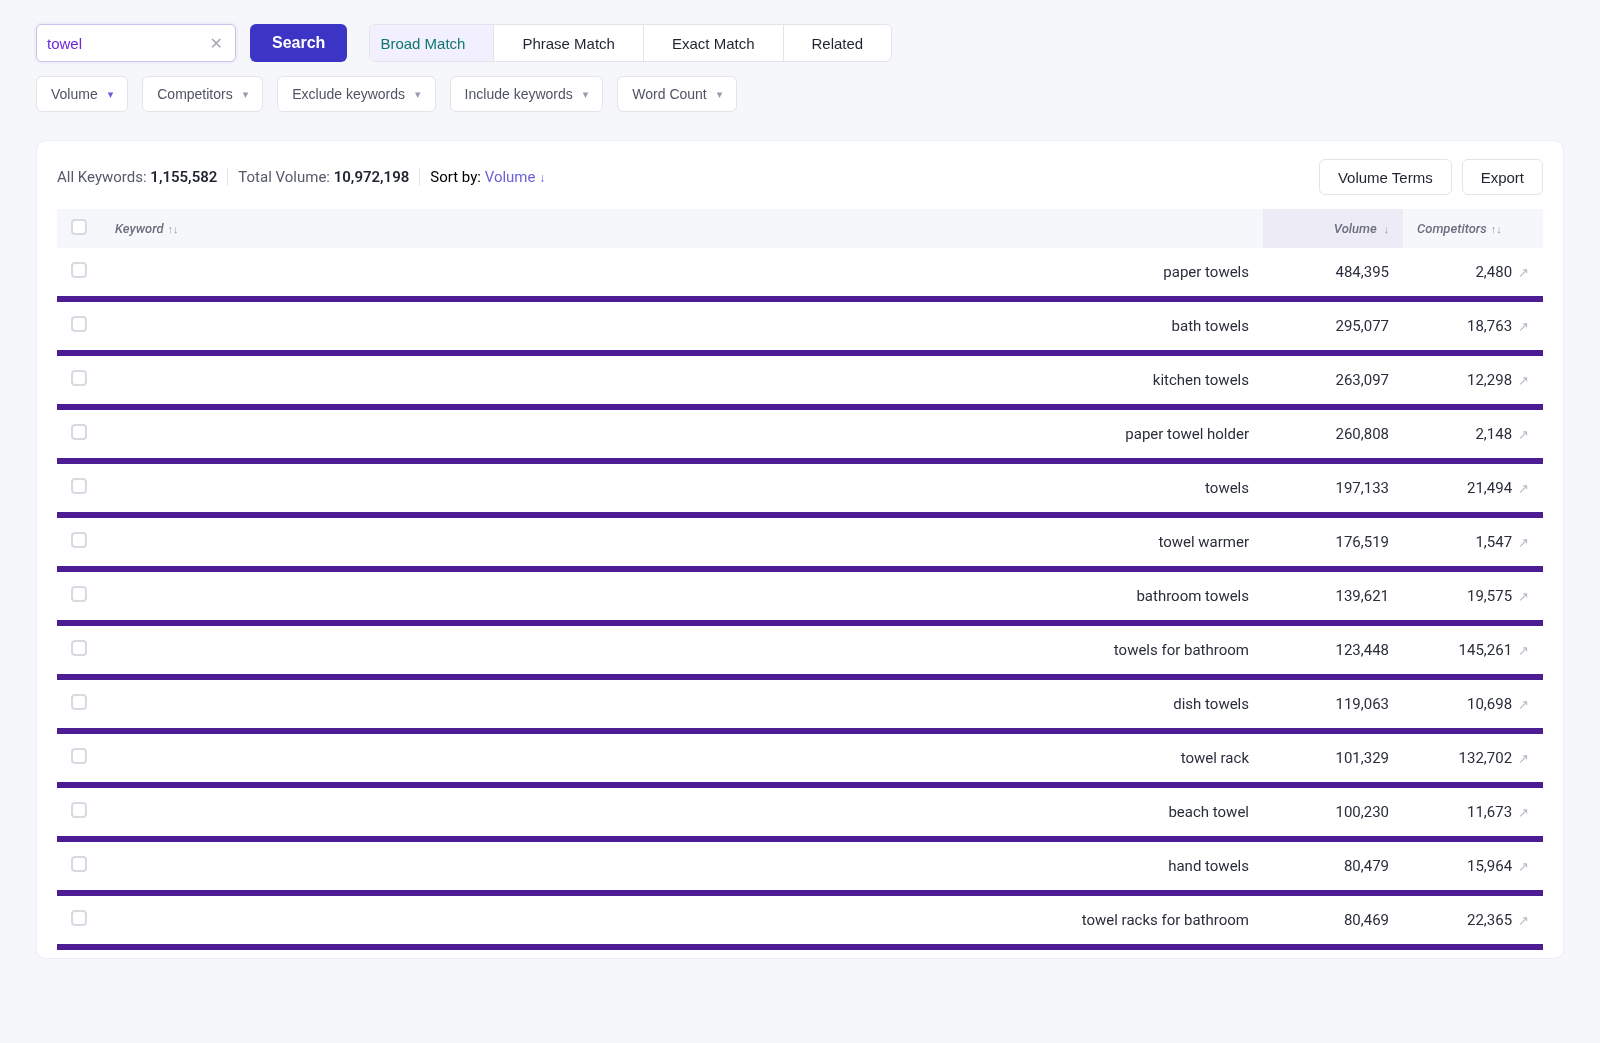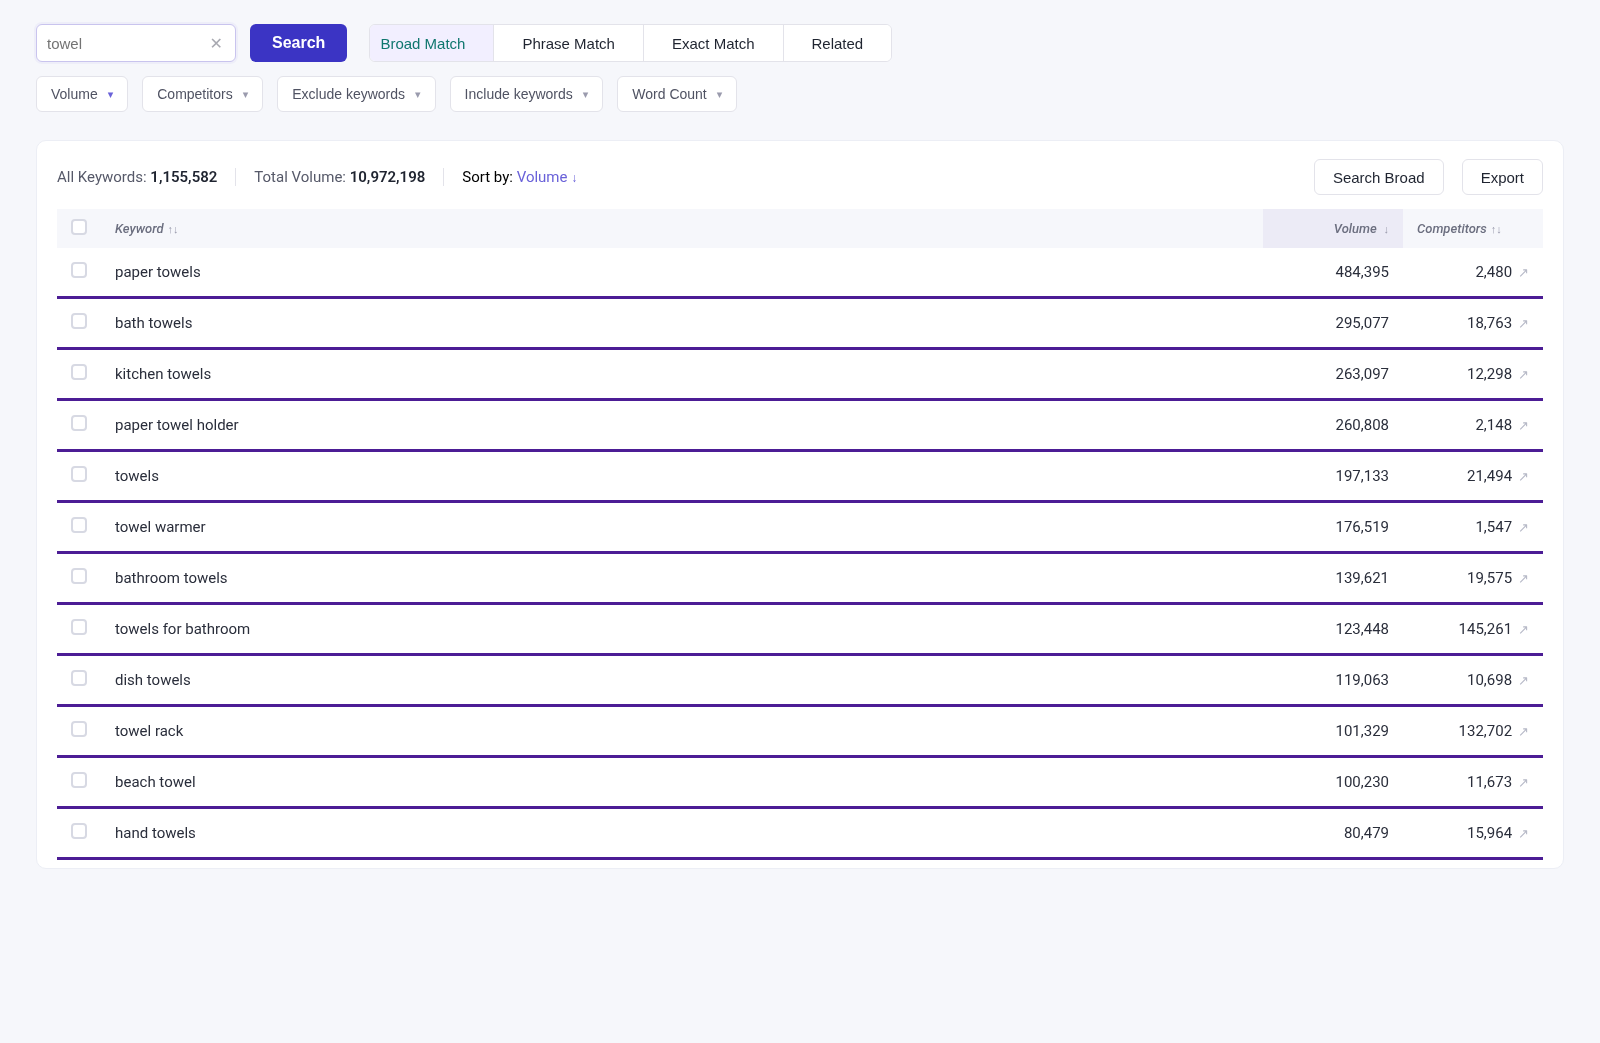--- a/index.html
+++ b/index.html
@@ -26,7 +26,7 @@
   }
   .search-wrap input {
     border: none; outline: none; background: transparent;
-    font-size: 15px; color: #737373; width: 100%;
+    font-size: 15px; color: #6d28d9; width: 100%;
   }
   .clear-x { color: #a8a9b1; cursor: pointer; font-size: 16px; padding: 0 2px; }
   .btn-search {

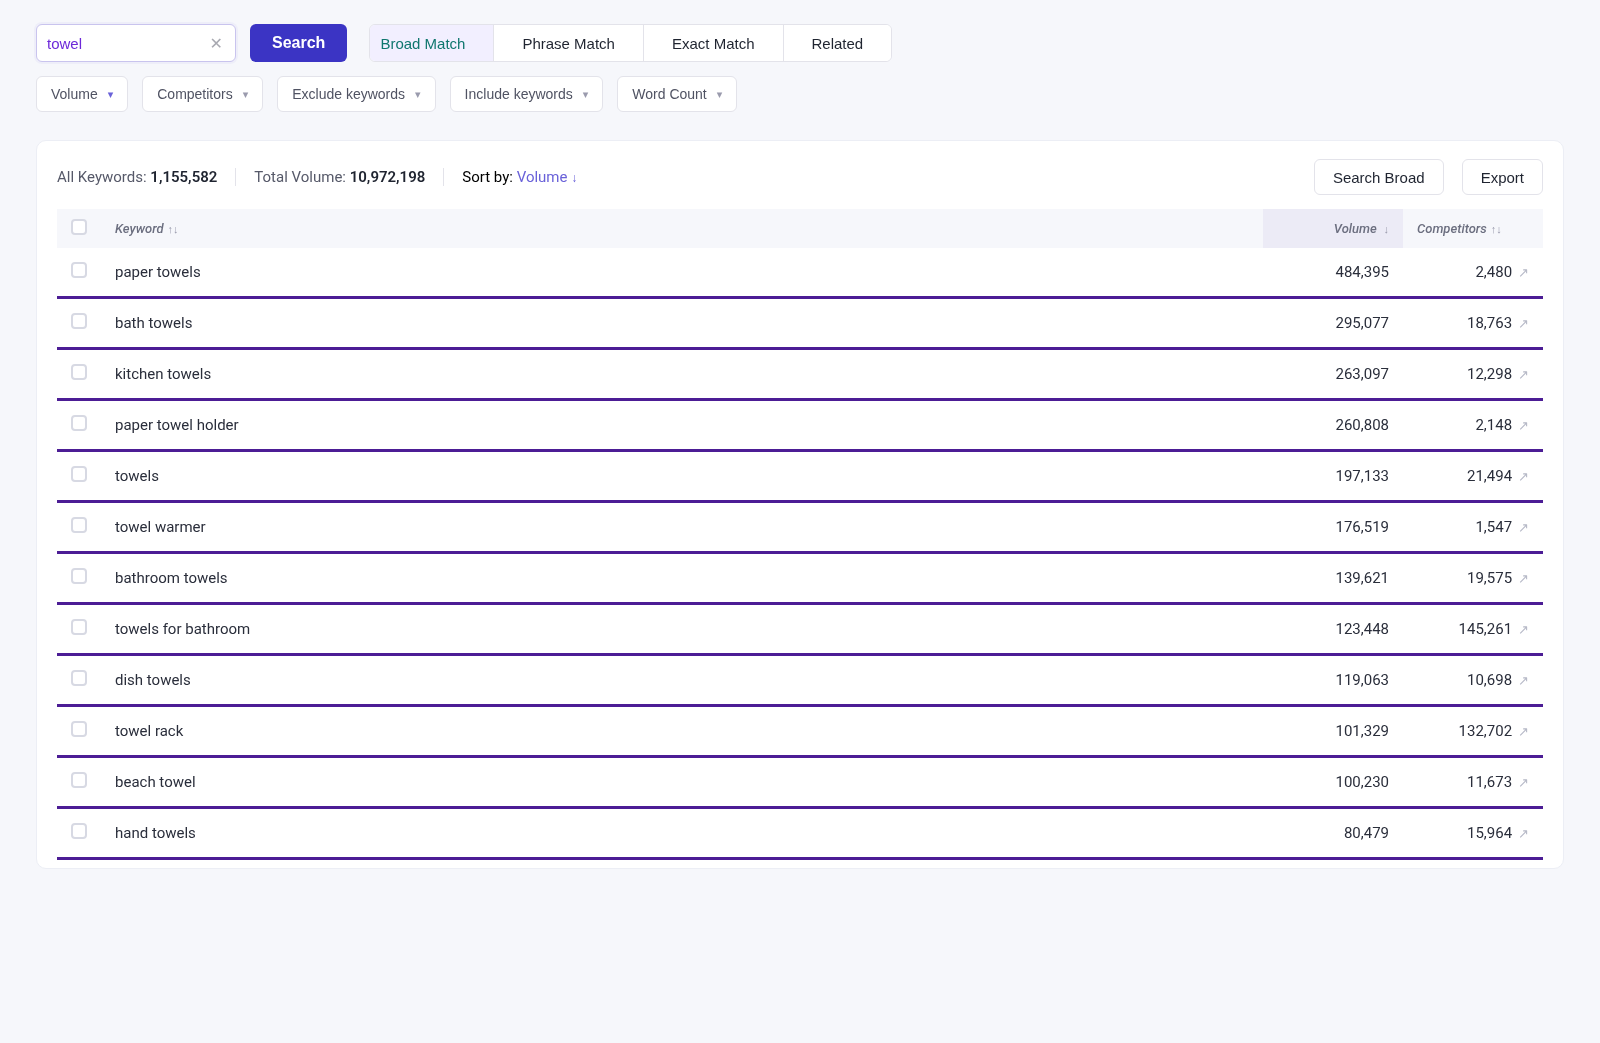--- a/index.html
+++ b/index.html
@@ -57,7 +57,7 @@
     background: #fff; border: 1px solid #eceef5; border-radius: 10px;
     padding: 18px 20px 8px 20px;
   }
-  .summary-row { display: flex; align-items: center; gap: 18px; margin-bottom: 14px; }
+  .summary-row { display: flex; align-items: center; gap: 10px; margin-bottom: 14px; }
   .sep { width: 1px; height: 18px; background: #e3e3ea; }
   .summary-row .label { color: #565969; font-size: 15px; }
   .summary-row strong { color: #1f2430; font-weight: 600; }

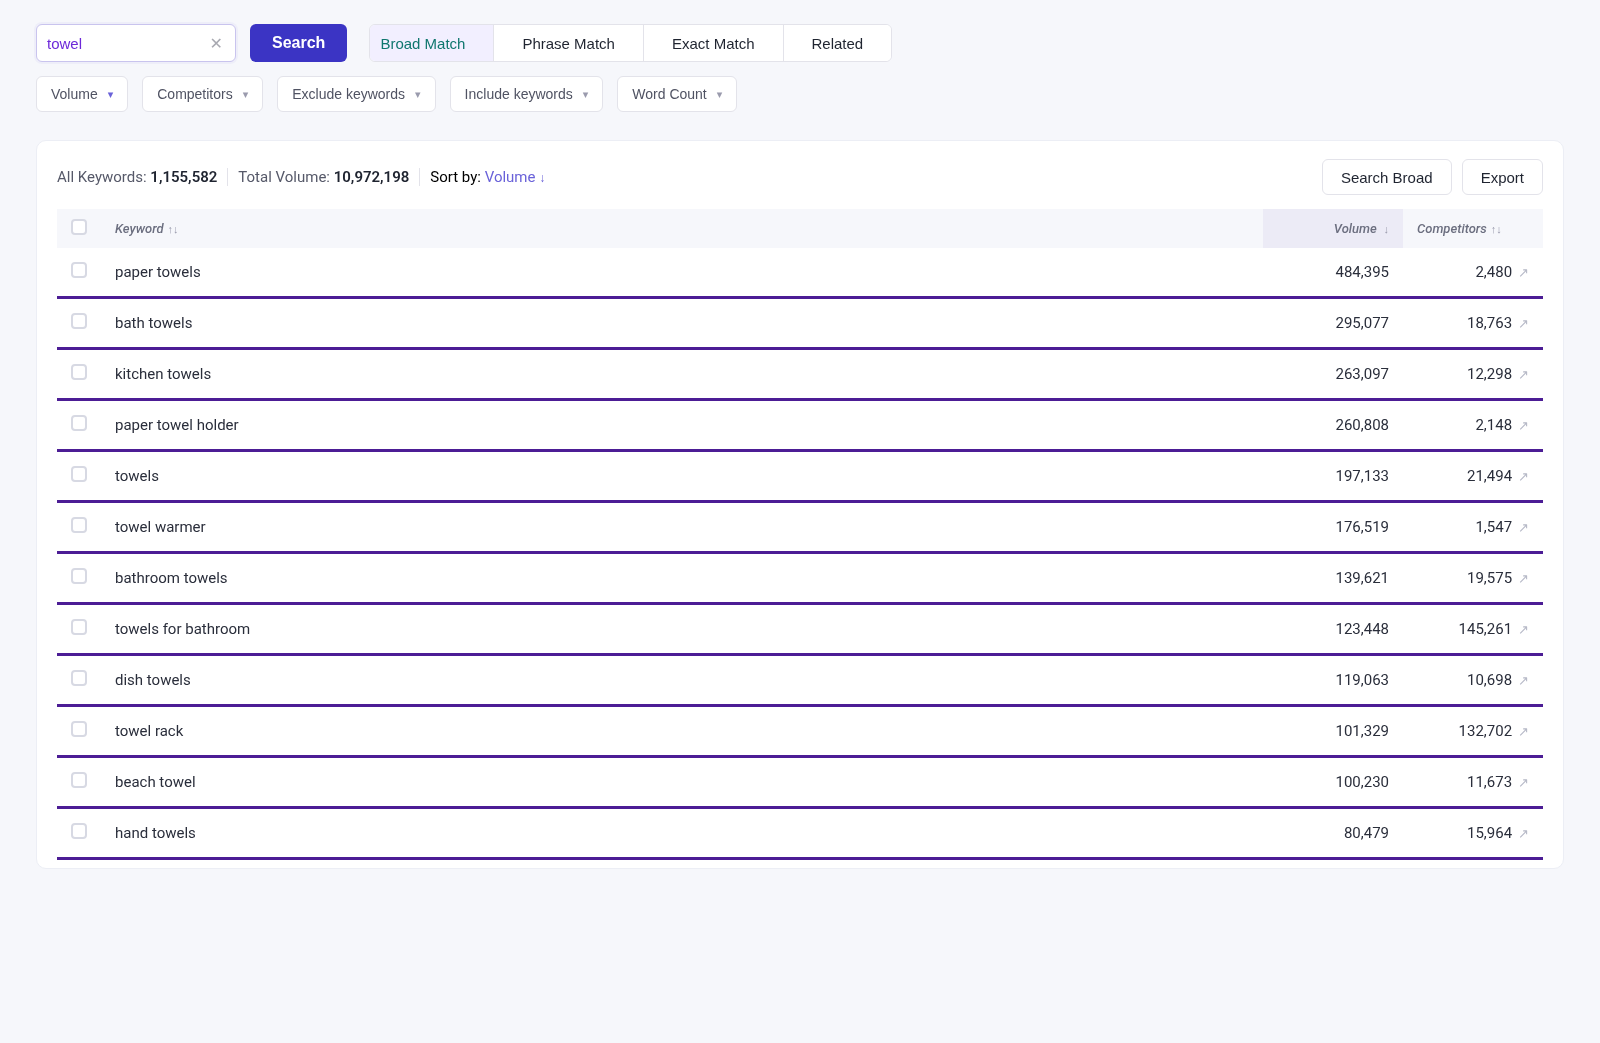--- a/index.html
+++ b/index.html
@@ -156,7 +156,7 @@
         <span class="sort-arrow"> ↓</span>
       </span>
       <span class="spacer"></span>
-      <button class="btn-outline">Search Broad</button>
+      <button class="btn-outline">Volume Terms</button>
       <button class="btn-outline">Export</button>
     </div>
 

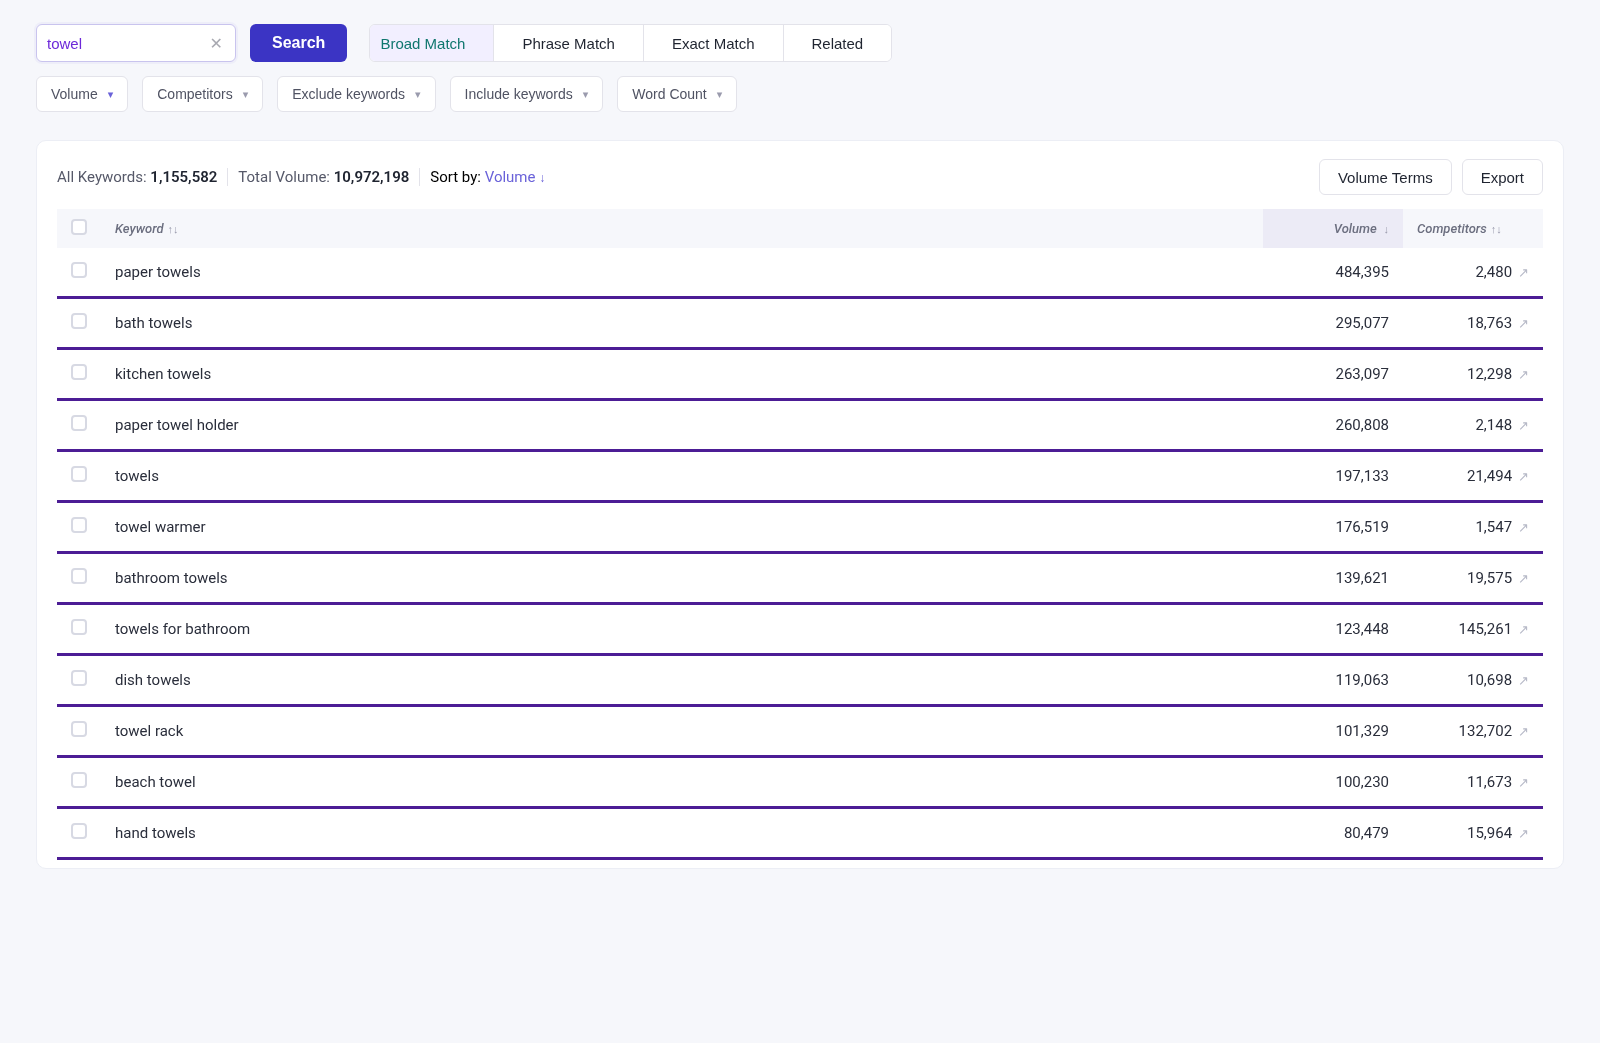--- a/index.html
+++ b/index.html
@@ -85,8 +85,8 @@
   .tbl thead th.col-comp-h { text-align: left; }
   .sort-ic { font-size: 11px; color: #9a9bad; margin-left:4px; }
   .tbl tbody td {
-    padding: 14px 14px; border-bottom: 3px solid #4c1d95;
-    font-size: 15px; color: #2a2e3b; vertical-align: middle;
+    padding: 14px 14px; border-bottom: 6px solid #4c1d95;
+    font-size: 15px; color: #2a2e3b; vertical-align: middle; text-align: right;
   }
   .col-check { width: 44px; }
   .col-volume { text-align: right; width: 140px; color: #2a2e3b; }

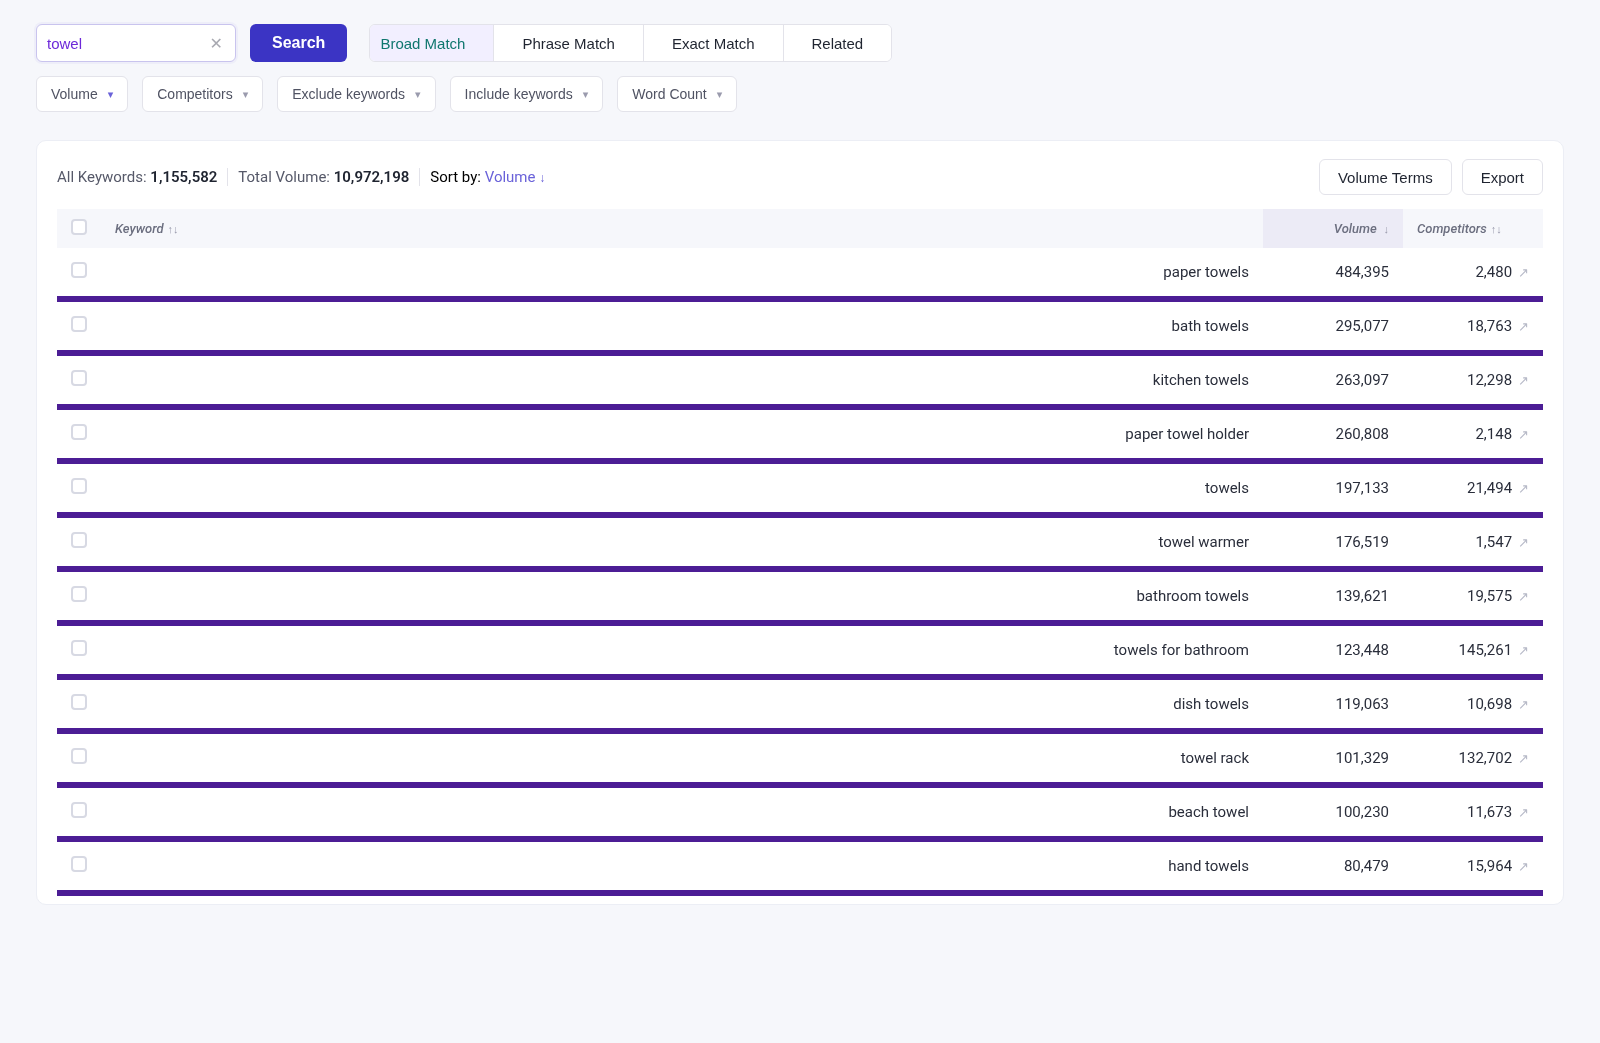--- a/index.html
+++ b/index.html
@@ -250,6 +250,12 @@
             <td class="col-volume">80,479</td>
             <td class="col-comp">15,964<span class="ext-arrow">↗</span></td>
           </tr>
+          <tr>
+            <td class="col-check"><span class="cb"></span></td>
+            <td>towel racks for bathroom</td>
+            <td class="col-volume">80,469</td>
+            <td class="col-comp">22,365<span class="ext-arrow">↗</span></td>
+          </tr>
         </tbody>
     </table>
 

